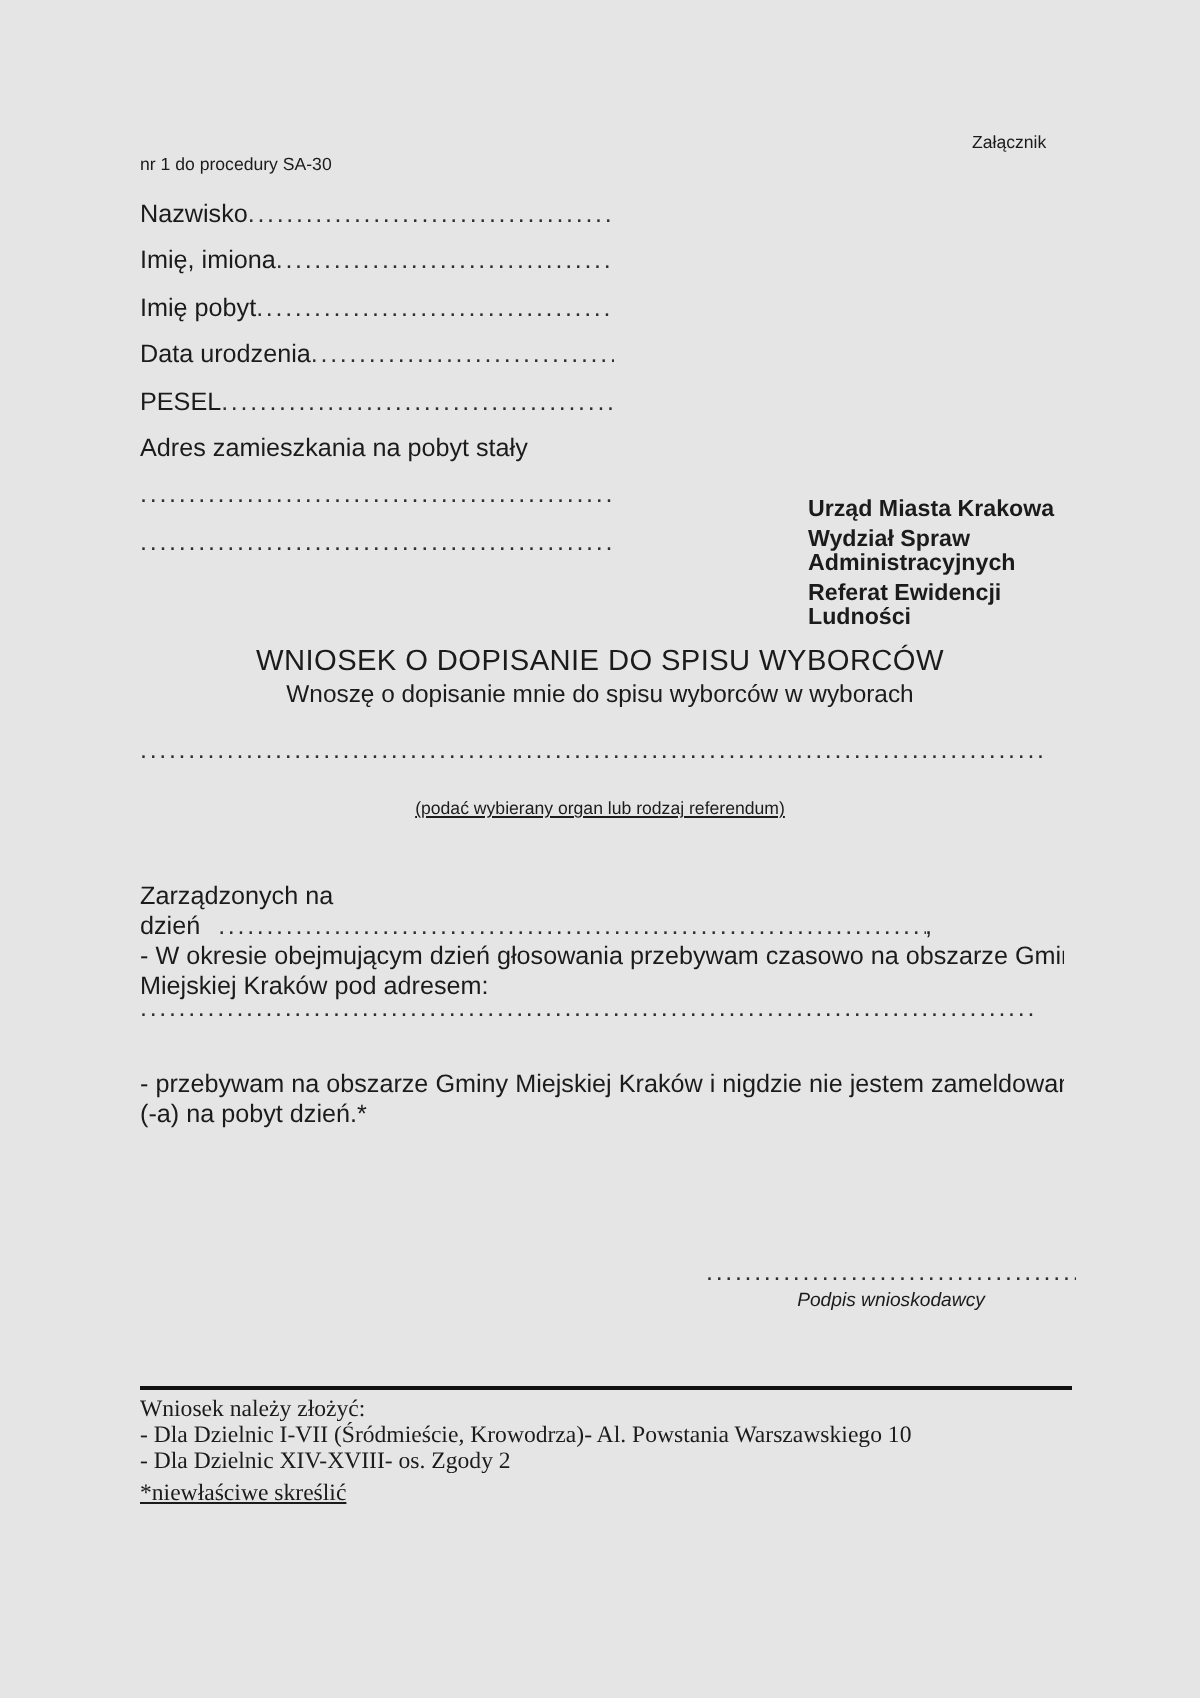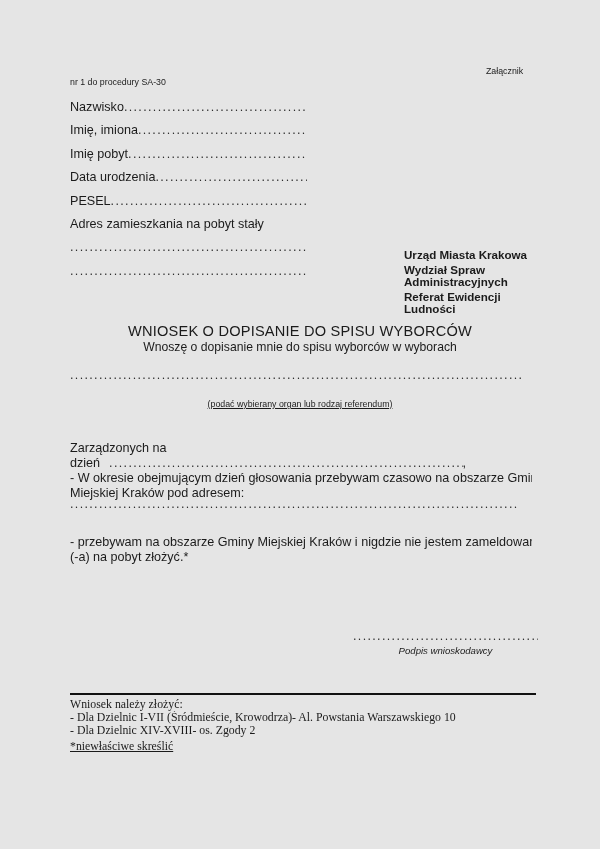--- a/index.html
+++ b/index.html
@@ -121,7 +121,7 @@
 
   <div class="abs reason2">
     <div class="pline">- przebywam na obszarze Gminy Miejskiej Kraków i nigdzie nie jestem zameldowany</div>
-    <div class="pline">(-a) na pobyt złożyć.*</div>
+    <div class="pline">(-a) na pobyt dzień.*</div>
   </div>
 
   <div class="abs sig">

